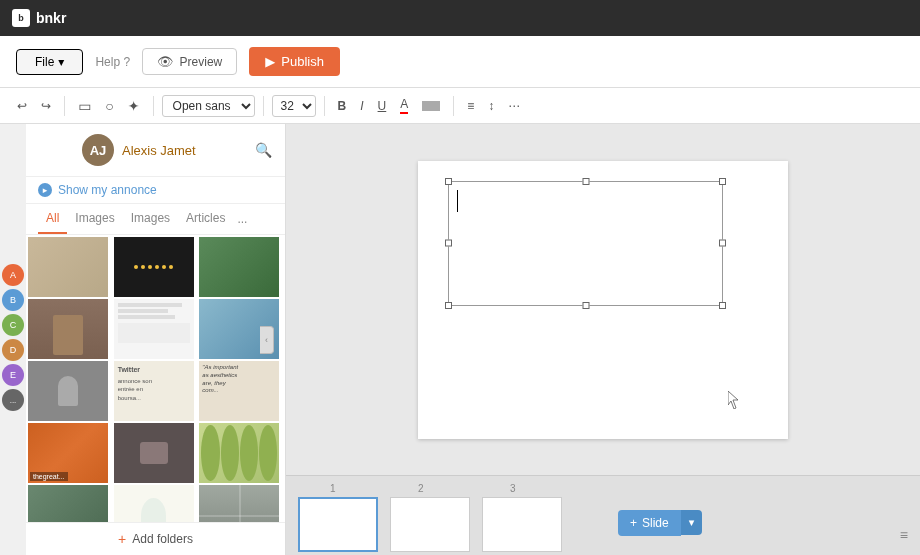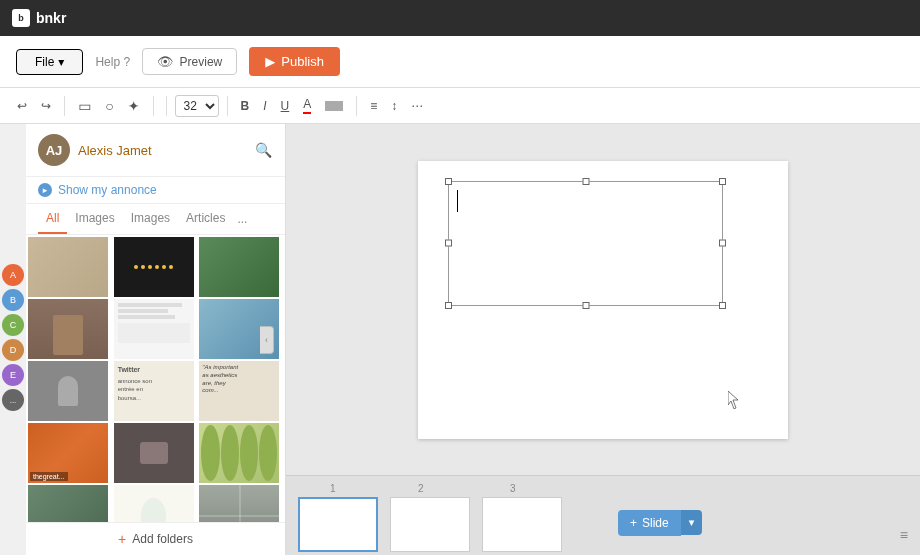--- a/index.html
+++ b/index.html
@@ -417,6 +417,9 @@
     <span style="font-size:14px;">✦</span>
   </button>
   <div class="toolbar-separator"></div>
+  <select class="font-select">
+    <option>Open sans</option>
+  </select>
   <div class="toolbar-separator"></div>
   <select class="size-select">
     <option>32</option>

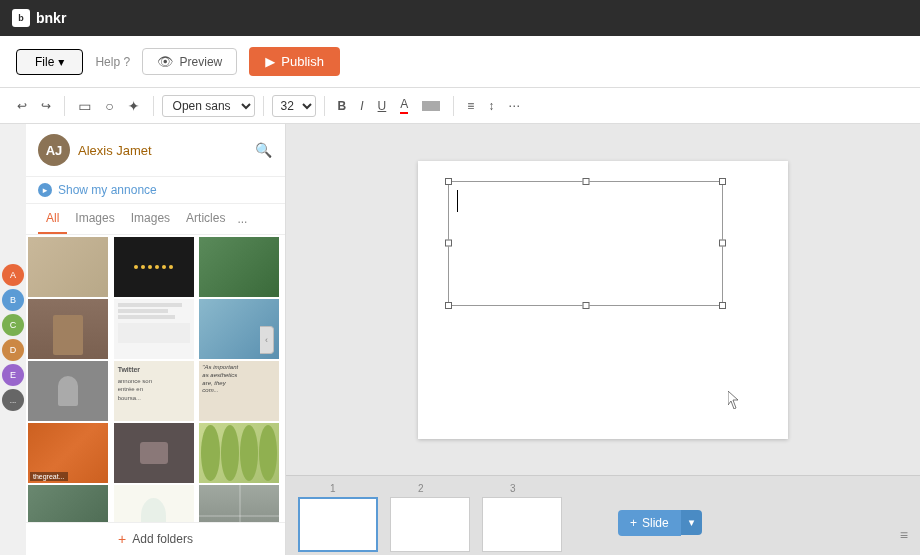--- a/index.html
+++ b/index.html
@@ -170,7 +170,7 @@
     .avatar-main {
       width: 32px; height: 32px; border-radius: 50%;
       background: #8B7355; display: flex; align-items: center; justify-content: center;
-      color: #fff; font-size: 13px; font-weight: bold;
+      color: #fff; font-size: 13px; font-weight: bold; margin-left: 44px;
     }
     .sidebar-username {
       font-size: 13px; color: #a16207; font-weight: 500; flex: 1;

